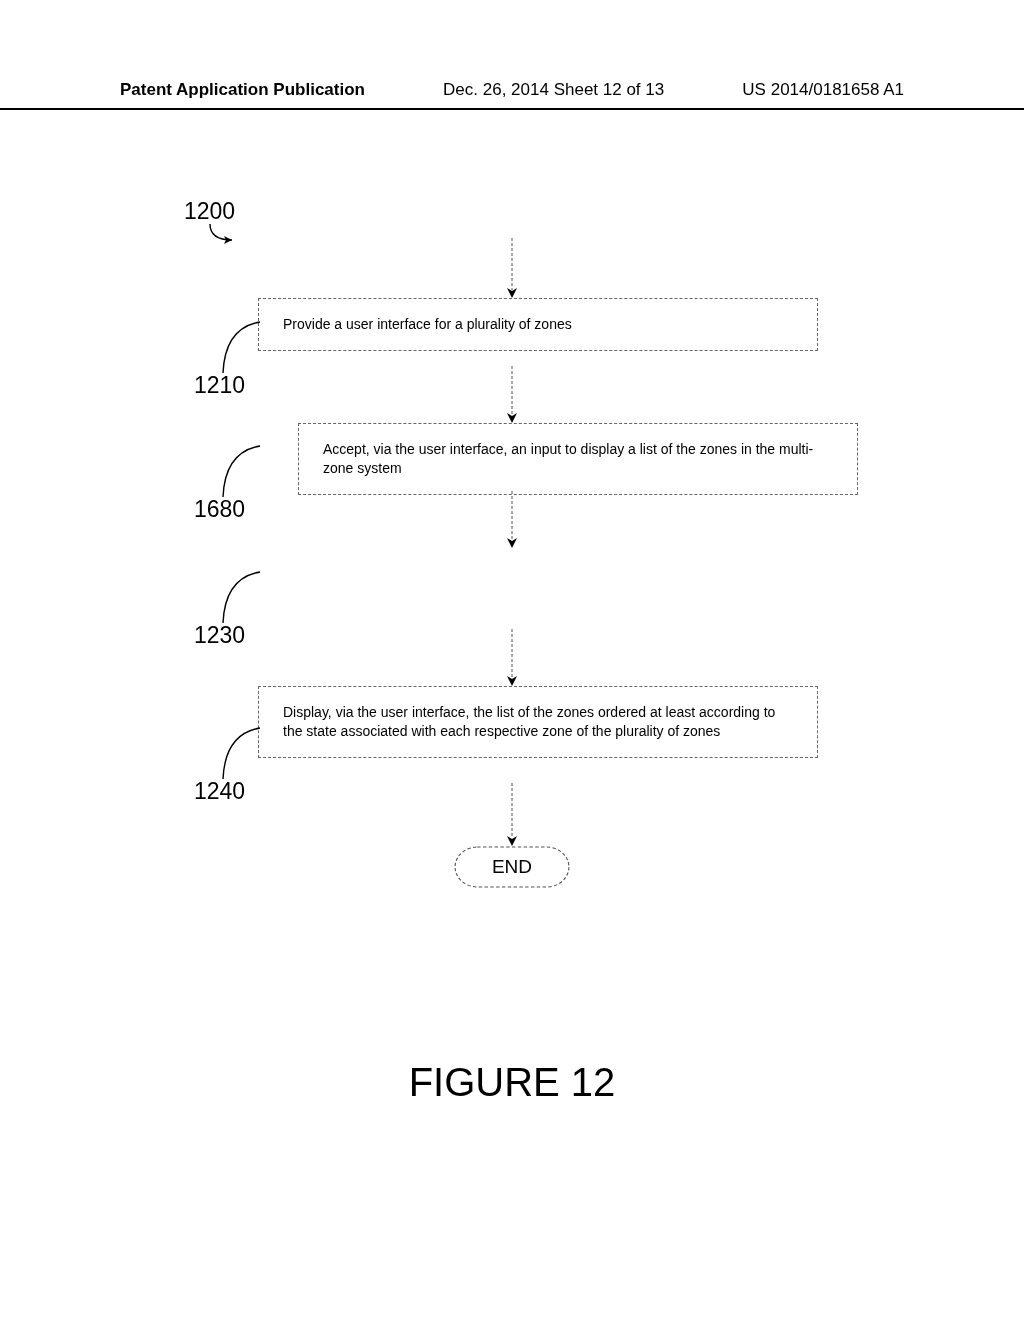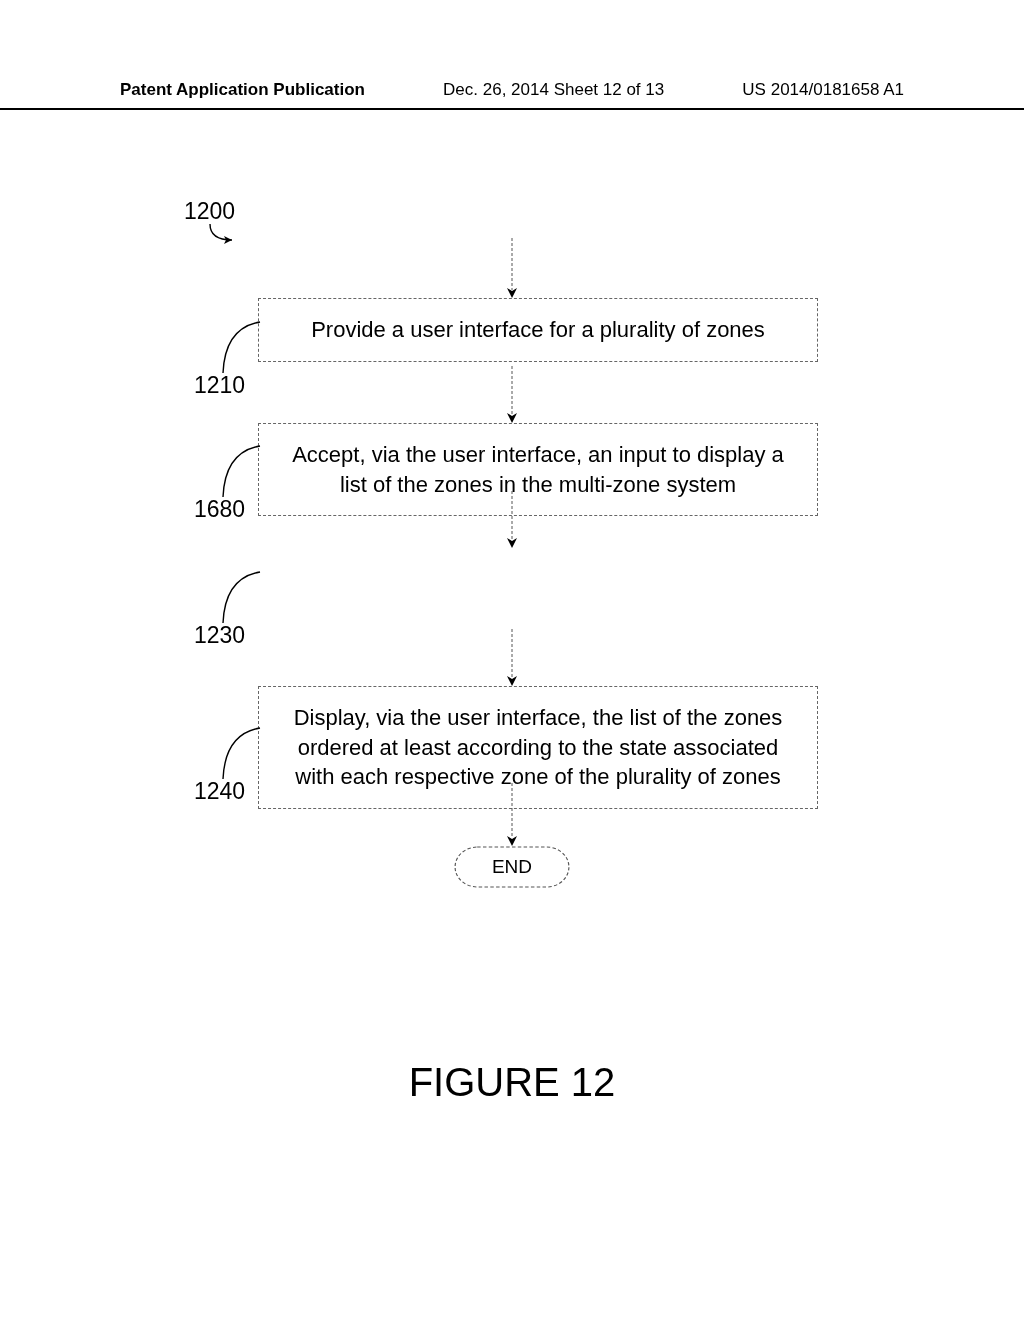--- a/index.html
+++ b/index.html
@@ -81,8 +81,8 @@
       border: 1px dashed #666;
       background: #fff;
       padding: 16px 24px;
-      text-align: center;
-      font-size: 22px;
+      text-align: left;
+      font-size: 14px;
       line-height: 1.35;
     }
     .step-1 { top: 128px; }

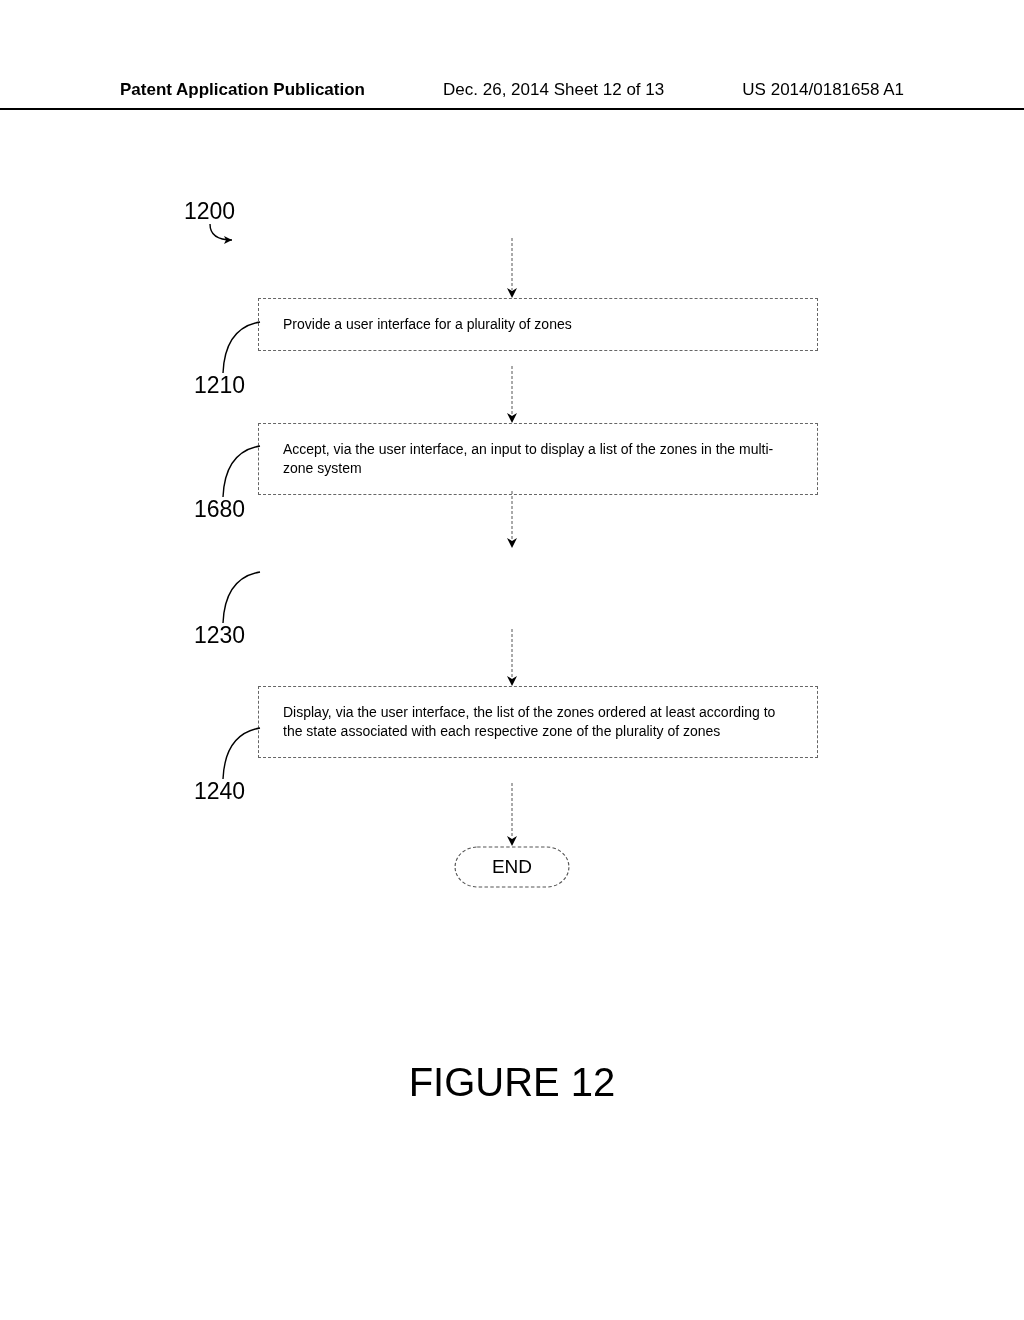--- a/index.html
+++ b/index.html
@@ -86,7 +86,7 @@
       line-height: 1.35;
     }
     .step-1 { top: 128px; }
-    .step-2 { top: 253px; }
+    .step-2 { top: 253px; margin-left: 40px; }
     .step-3 { top: 378px; }
     .step-4 { top: 516px; }
     .ref-label {

